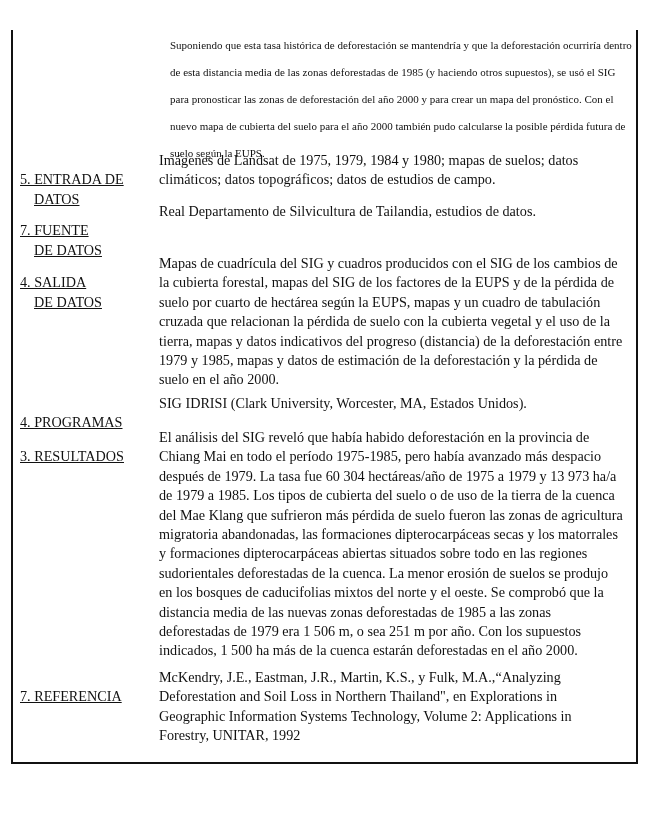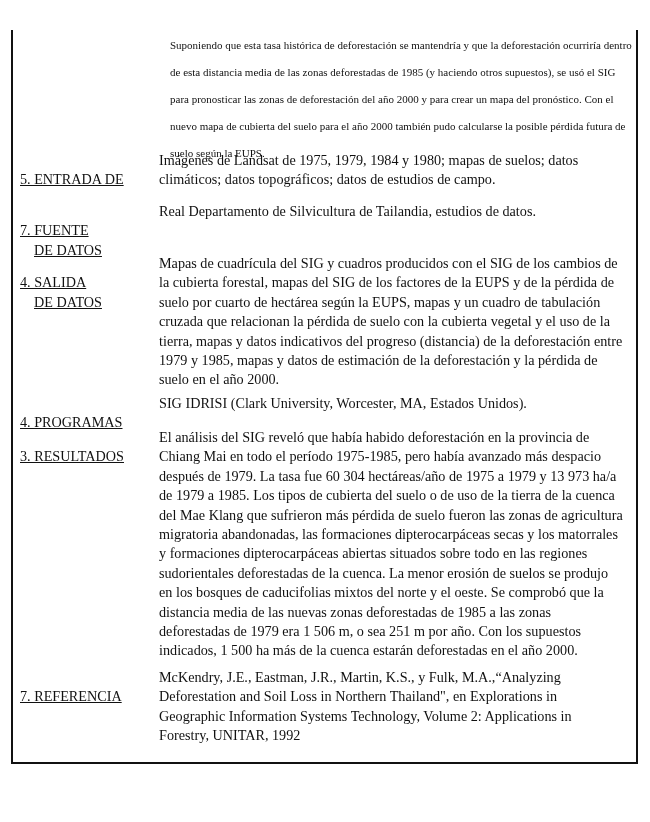--- a/index.html
+++ b/index.html
@@ -24,6 +24,7 @@
   <div class="row" style="top:121px">
     <div class="lbl">
       <span>5. ENTRADA DE</span>
+      <span class="l2">DATOS</span>
     </div>
     <div class="txt">Imágenes de Landsat de 1975, 1979, 1984 y 1980; mapas de suelos; datos climáticos; datos topográficos; datos de estudios de campo.</div>
   </div>

